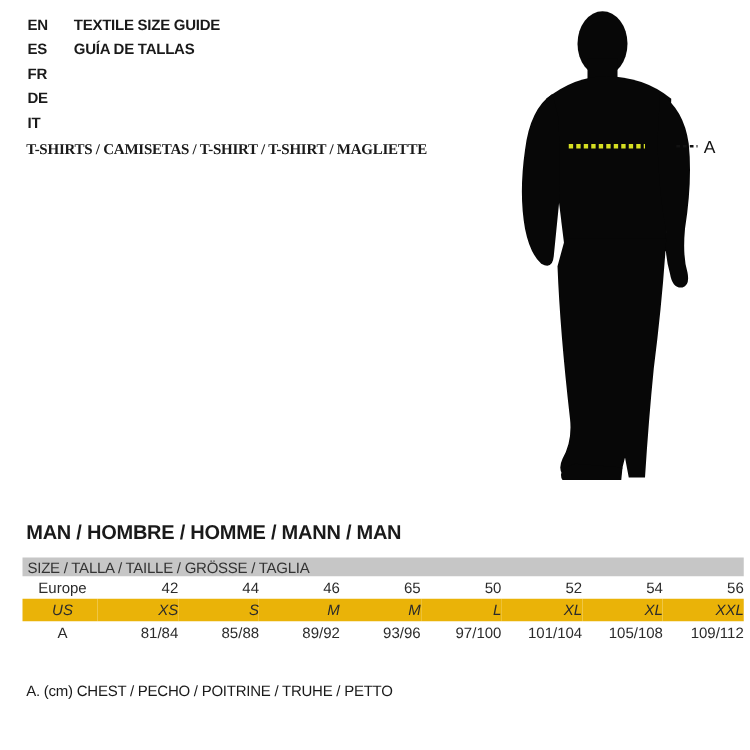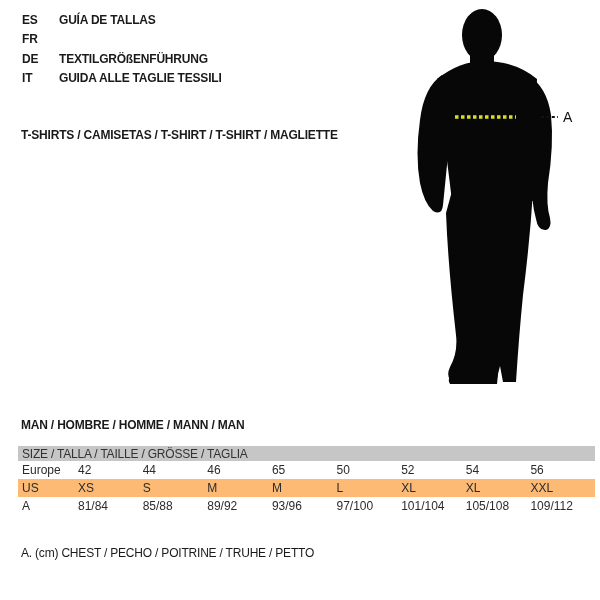--- a/index.html
+++ b/index.html
@@ -59,6 +59,10 @@
 <body>
 
 <div class="lang-list">
+  <div class="lang-row">
+    <span class="lang-code">EN</span>
+    <span class="lang-label">TEXTILE SIZE GUIDE</span>
+  </div>
   <div class="lang-row">
     <span class="lang-code">ES</span>
     <span class="lang-label">GUÍA DE TALLAS</span>

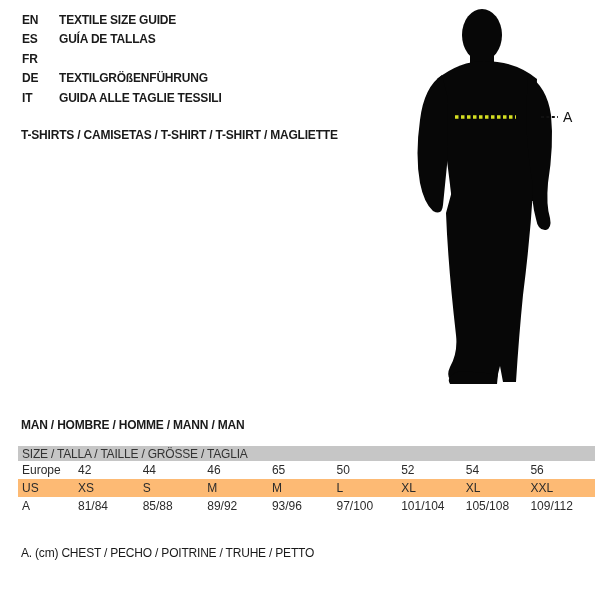--- a/index.html
+++ b/index.html
@@ -72,7 +72,6 @@
   </div>
   <div class="lang-row">
     <span class="lang-code">DE</span>
-    <span class="lang-label">TEXTILGRÖßENFÜHRUNG</span>
   </div>
   <div class="lang-row">
     <span class="lang-code">IT</span>

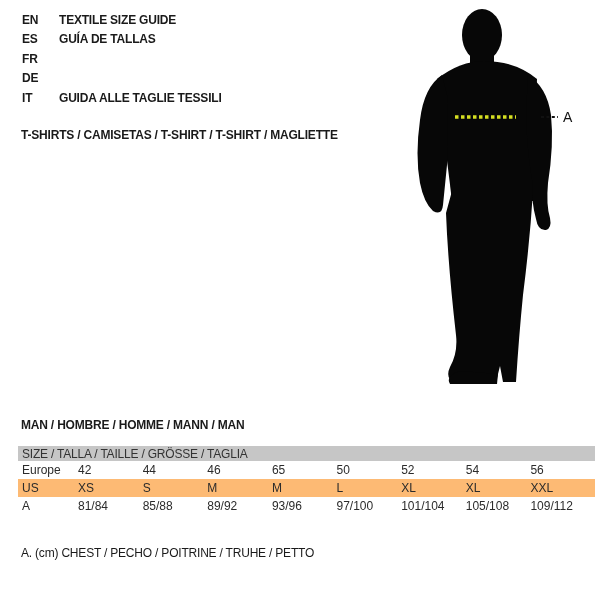--- a/index.html
+++ b/index.html
@@ -75,7 +75,6 @@
   </div>
   <div class="lang-row">
     <span class="lang-code">IT</span>
-    <span class="lang-label">GUIDA ALLE TAGLIE TESSILI</span>
   </div>
 </div>
 

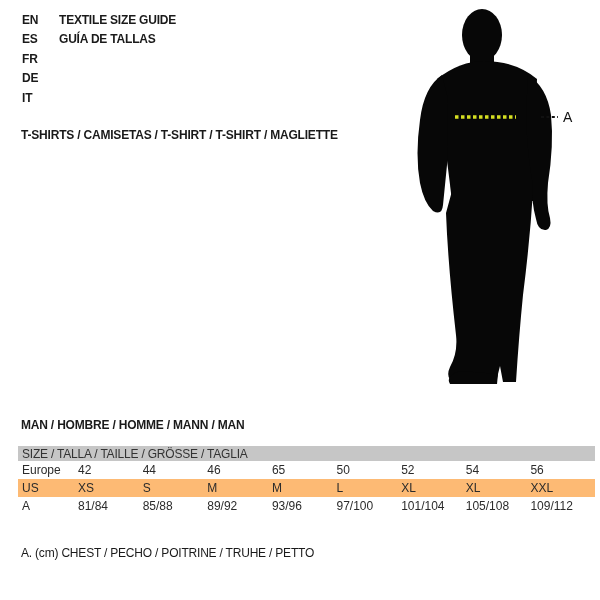--- a/index.html
+++ b/index.html
@@ -20,7 +20,7 @@
   .lang-label { font-weight: bold; font-size: 12px; letter-spacing: -0.2px; }
 
   
-  .categories { position: absolute; left: 21px; top: 126px; }
+  .categories { position: absolute; left: 21px; top: 110px; font-family: Liberation Serif, serif; }
   .category-line {
     font-weight: bold; font-size: 12px; line-height: 19px; letter-spacing: -0.2px;
   }

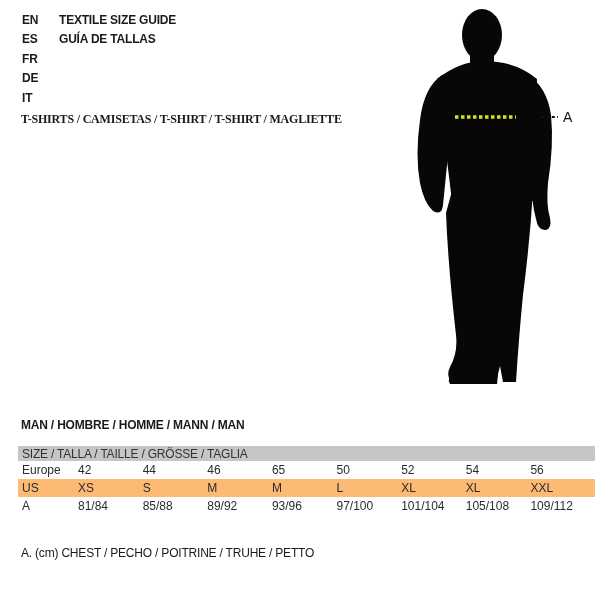--- a/index.html
+++ b/index.html
@@ -32,7 +32,7 @@
   
   .section-title {
     position: absolute; left: 21px; top: 418px;
-    font-weight: bold; font-size: 12px; letter-spacing: -0.2px;
+    font-weight: bold; font-size: 16px; letter-spacing: -0.2px;
   }
 
   

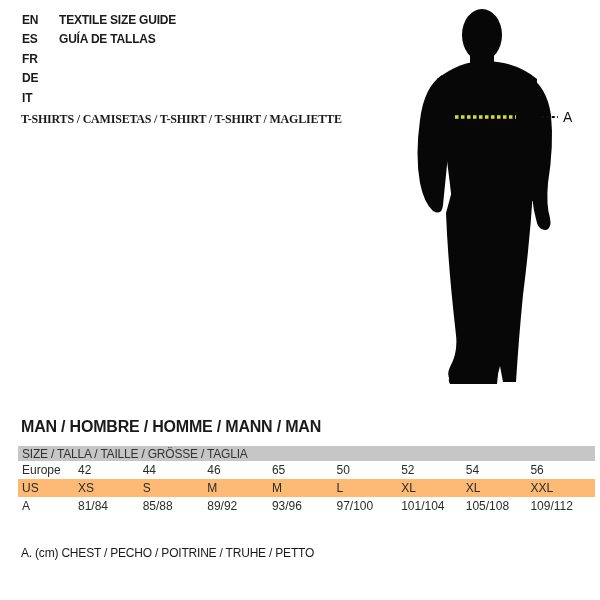--- a/index.html
+++ b/index.html
@@ -42,7 +42,7 @@
     font-size: 12px; color: #2b2b2b;
   }
   table.size-table td { padding: 0; text-align: left; height: 18px; vertical-align: middle; }
-  table.size-table td.lbl { text-align: left; padding-left: 4px; }
+  table.size-table td.lbl { text-align: center; padding-left: 4px; }
   tr.table-header-row td {
     background: #c6c6c6; text-align: left; padding-left: 4px;
     height: 15px; color: #333333; letter-spacing: -0.2px;

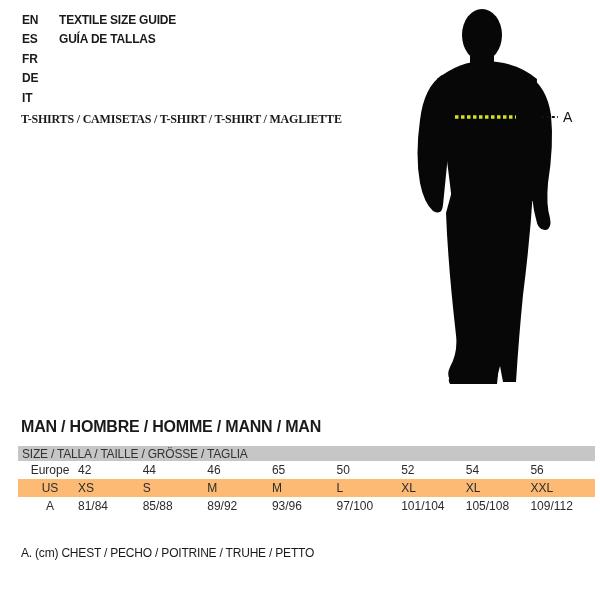--- a/index.html
+++ b/index.html
@@ -41,7 +41,7 @@
     width: 100%; border-collapse: collapse; table-layout: fixed;
     font-size: 12px; color: #2b2b2b;
   }
-  table.size-table td { padding: 0; text-align: left; height: 18px; vertical-align: middle; }
+  table.size-table td { padding: 0; text-align: right; height: 18px; vertical-align: middle; }
   table.size-table td.lbl { text-align: center; padding-left: 4px; }
   tr.table-header-row td {
     background: #c6c6c6; text-align: left; padding-left: 4px;

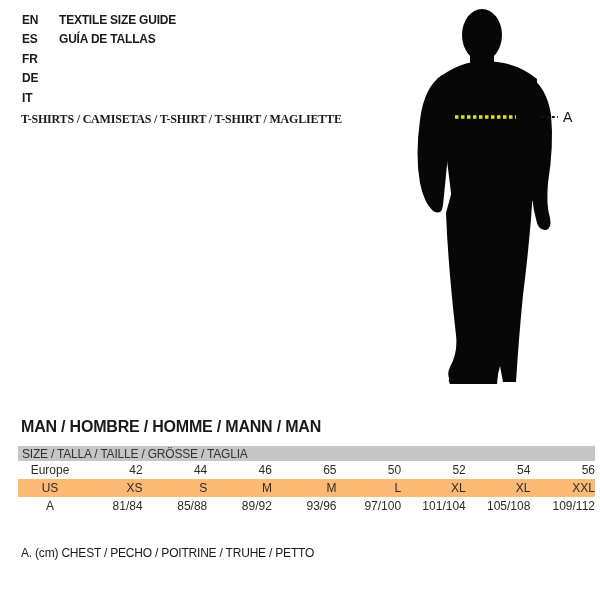--- a/index.html
+++ b/index.html
@@ -47,7 +47,7 @@
     background: #c6c6c6; text-align: left; padding-left: 4px;
     height: 15px; color: #333333; letter-spacing: -0.2px;
   }
-  tr.row-shaded td { background: #fdba74; }
+  tr.row-shaded td { background: #eab308; font-style: italic; }
 
   
   .footnote {

